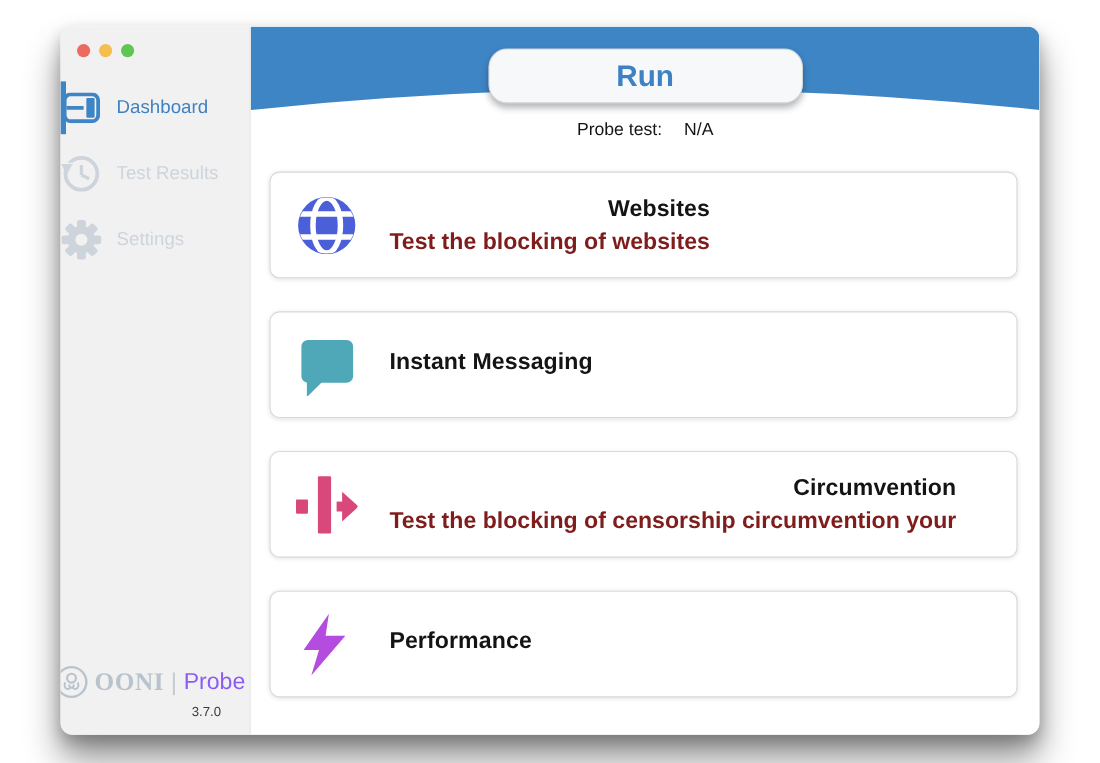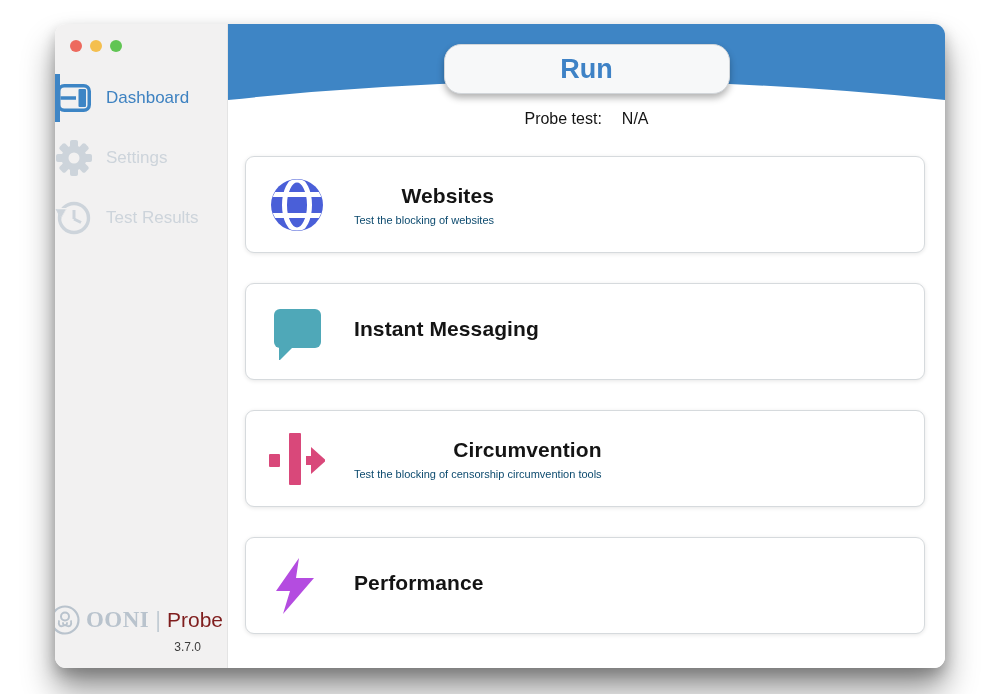--- a/index.html
+++ b/index.html
@@ -80,6 +80,20 @@
             </svg>
           </span>
           <span>Dashboard</span>
+        </div>
+
+        <div class="nav-item">
+          <span class="nav-icon">
+            <svg width="38" height="38" viewBox="0 0 38 38">
+              <circle cx="19" cy="19" r="14.5" fill="none" stroke="#cdd4db" stroke-width="3.4"></circle>
+              <polygon points="0.5,10 11.5,10 6,20" fill="#cdd4db"></polygon>
+              <polygon points="1,9 12,9 6.5,19" fill="#f2f1f1"></polygon>
+              <polygon points="1.2,10.2 10.8,10.2 6,18.8" fill="#cdd4db"></polygon>
+              <line x1="19" y1="11" x2="19" y2="20" stroke="#cdd4db" stroke-width="3"></line>
+              <line x1="19" y1="20" x2="26" y2="23.5" stroke="#cdd4db" stroke-width="3"></line>
+            </svg>
+          </span>
+          <span>Test Results</span>
         </div>
 
         <div class="nav-item">
@@ -103,20 +117,6 @@
           </span>
           <span>Settings</span>
         </div>
-
-        <div class="nav-item">
-          <span class="nav-icon">
-            <svg width="38" height="38" viewBox="0 0 38 38">
-              <circle cx="19" cy="19" r="14.5" fill="none" stroke="#cdd4db" stroke-width="3.4"></circle>
-              <polygon points="0.5,10 11.5,10 6,20" fill="#cdd4db"></polygon>
-              <polygon points="1,9 12,9 6.5,19" fill="#f2f1f1"></polygon>
-              <polygon points="1.2,10.2 10.8,10.2 6,18.8" fill="#cdd4db"></polygon>
-              <line x1="19" y1="11" x2="19" y2="20" stroke="#cdd4db" stroke-width="3"></line>
-              <line x1="19" y1="20" x2="26" y2="23.5" stroke="#cdd4db" stroke-width="3"></line>
-            </svg>
-          </span>
-          <span>Test Results</span>
-        </div>
       </div>
 
       <div class="branding">

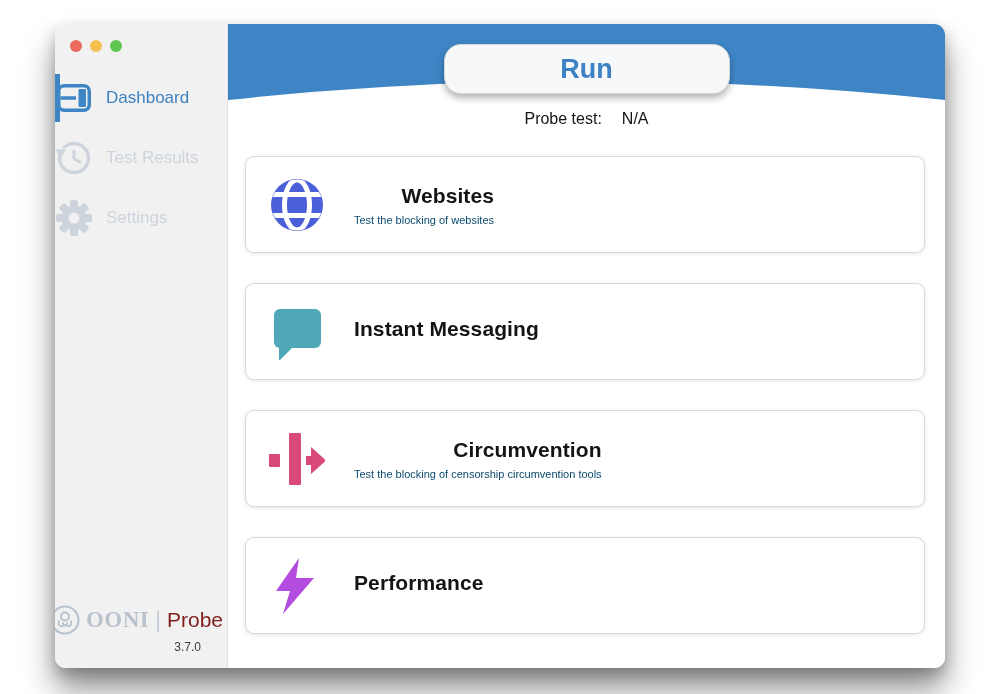--- a/index.html
+++ b/index.html
@@ -54,7 +54,7 @@
   .card-icon { flex: none; width: 56px; height: 56px; margin-left: 23px; }
   .card-text { margin-left: 29px; }
   .card-title { font-size: 21px; font-weight: 700; color: #141414; margin-bottom: 6px; letter-spacing: 0.1px; }
-  .card-sub { font-size: 11px; color: #0c4a6e; }
+  .card-sub { font-size: 21px; color: #7f1d1d; font-weight: bold; }
 </style>
 </head>
 <body>

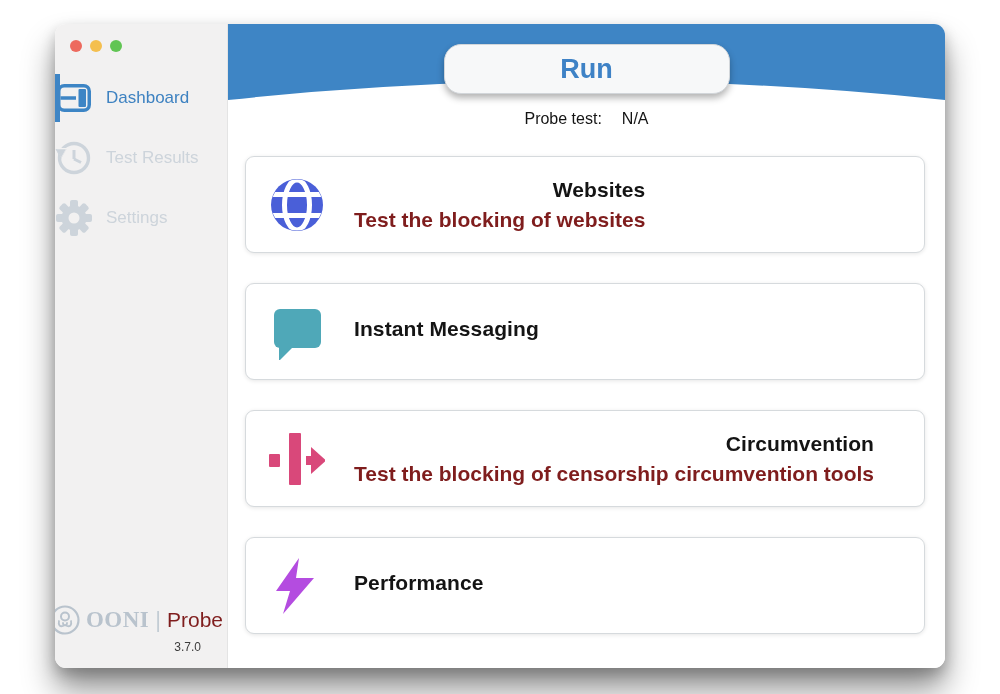--- a/index.html
+++ b/index.html
@@ -197,7 +197,7 @@
           </span>
           <span class="card-text">
             <div class="card-title">Circumvention</div>
-            <div class="card-sub">Test the blocking of censorship circumvention tools</div>
+            <div class="card-sub">Test the blocking of censorship circumvention your</div>
           </span>
         </div>
 

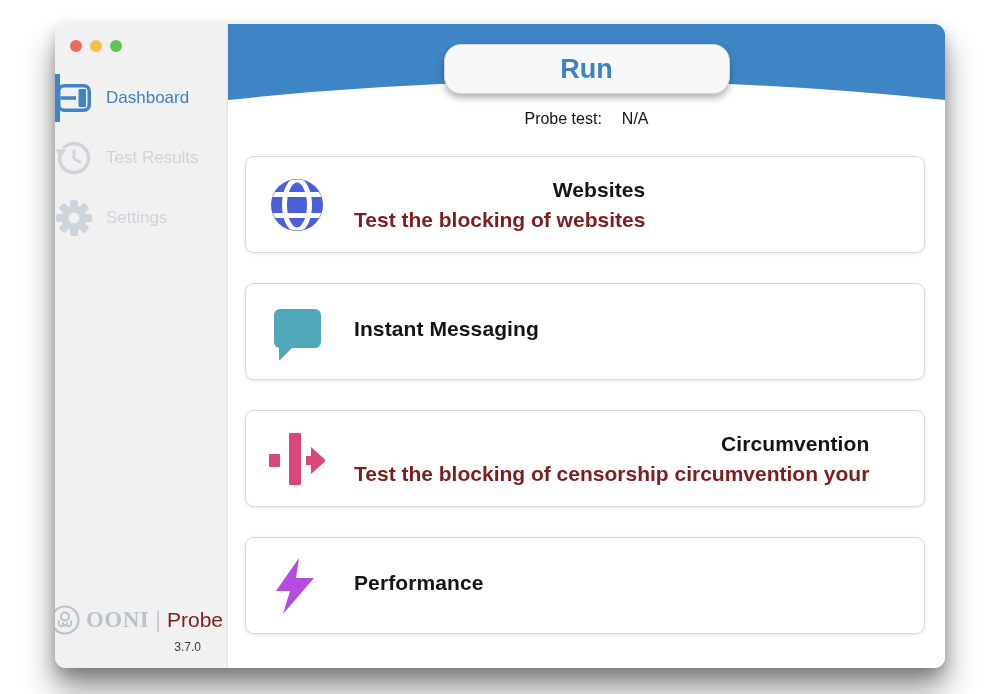--- a/index.html
+++ b/index.html
@@ -28,7 +28,7 @@
   .logo-row { display: flex; align-items: center; justify-content: flex-end; gap: 6px; padding-right: 4px; color: #b9c3cd; }
   .logo-ooni { font-family: "Liberation Serif", serif; font-weight: 700; font-size: 23px; letter-spacing: 0.5px; }
   .logo-divider { font-weight: 300; font-size: 22px; color: #c3ccd4; }
-  .logo-probe { font-weight: 400; font-size: 21px; color: #7f1d1d; }
+  .logo-probe { font-weight: 400; font-size: 21px; color: #8b5cf6; }
   .version { text-align: right; padding-right: 26px; margin-top: 5px; font-size: 12px; color: #3c3c3c; }
 
   

